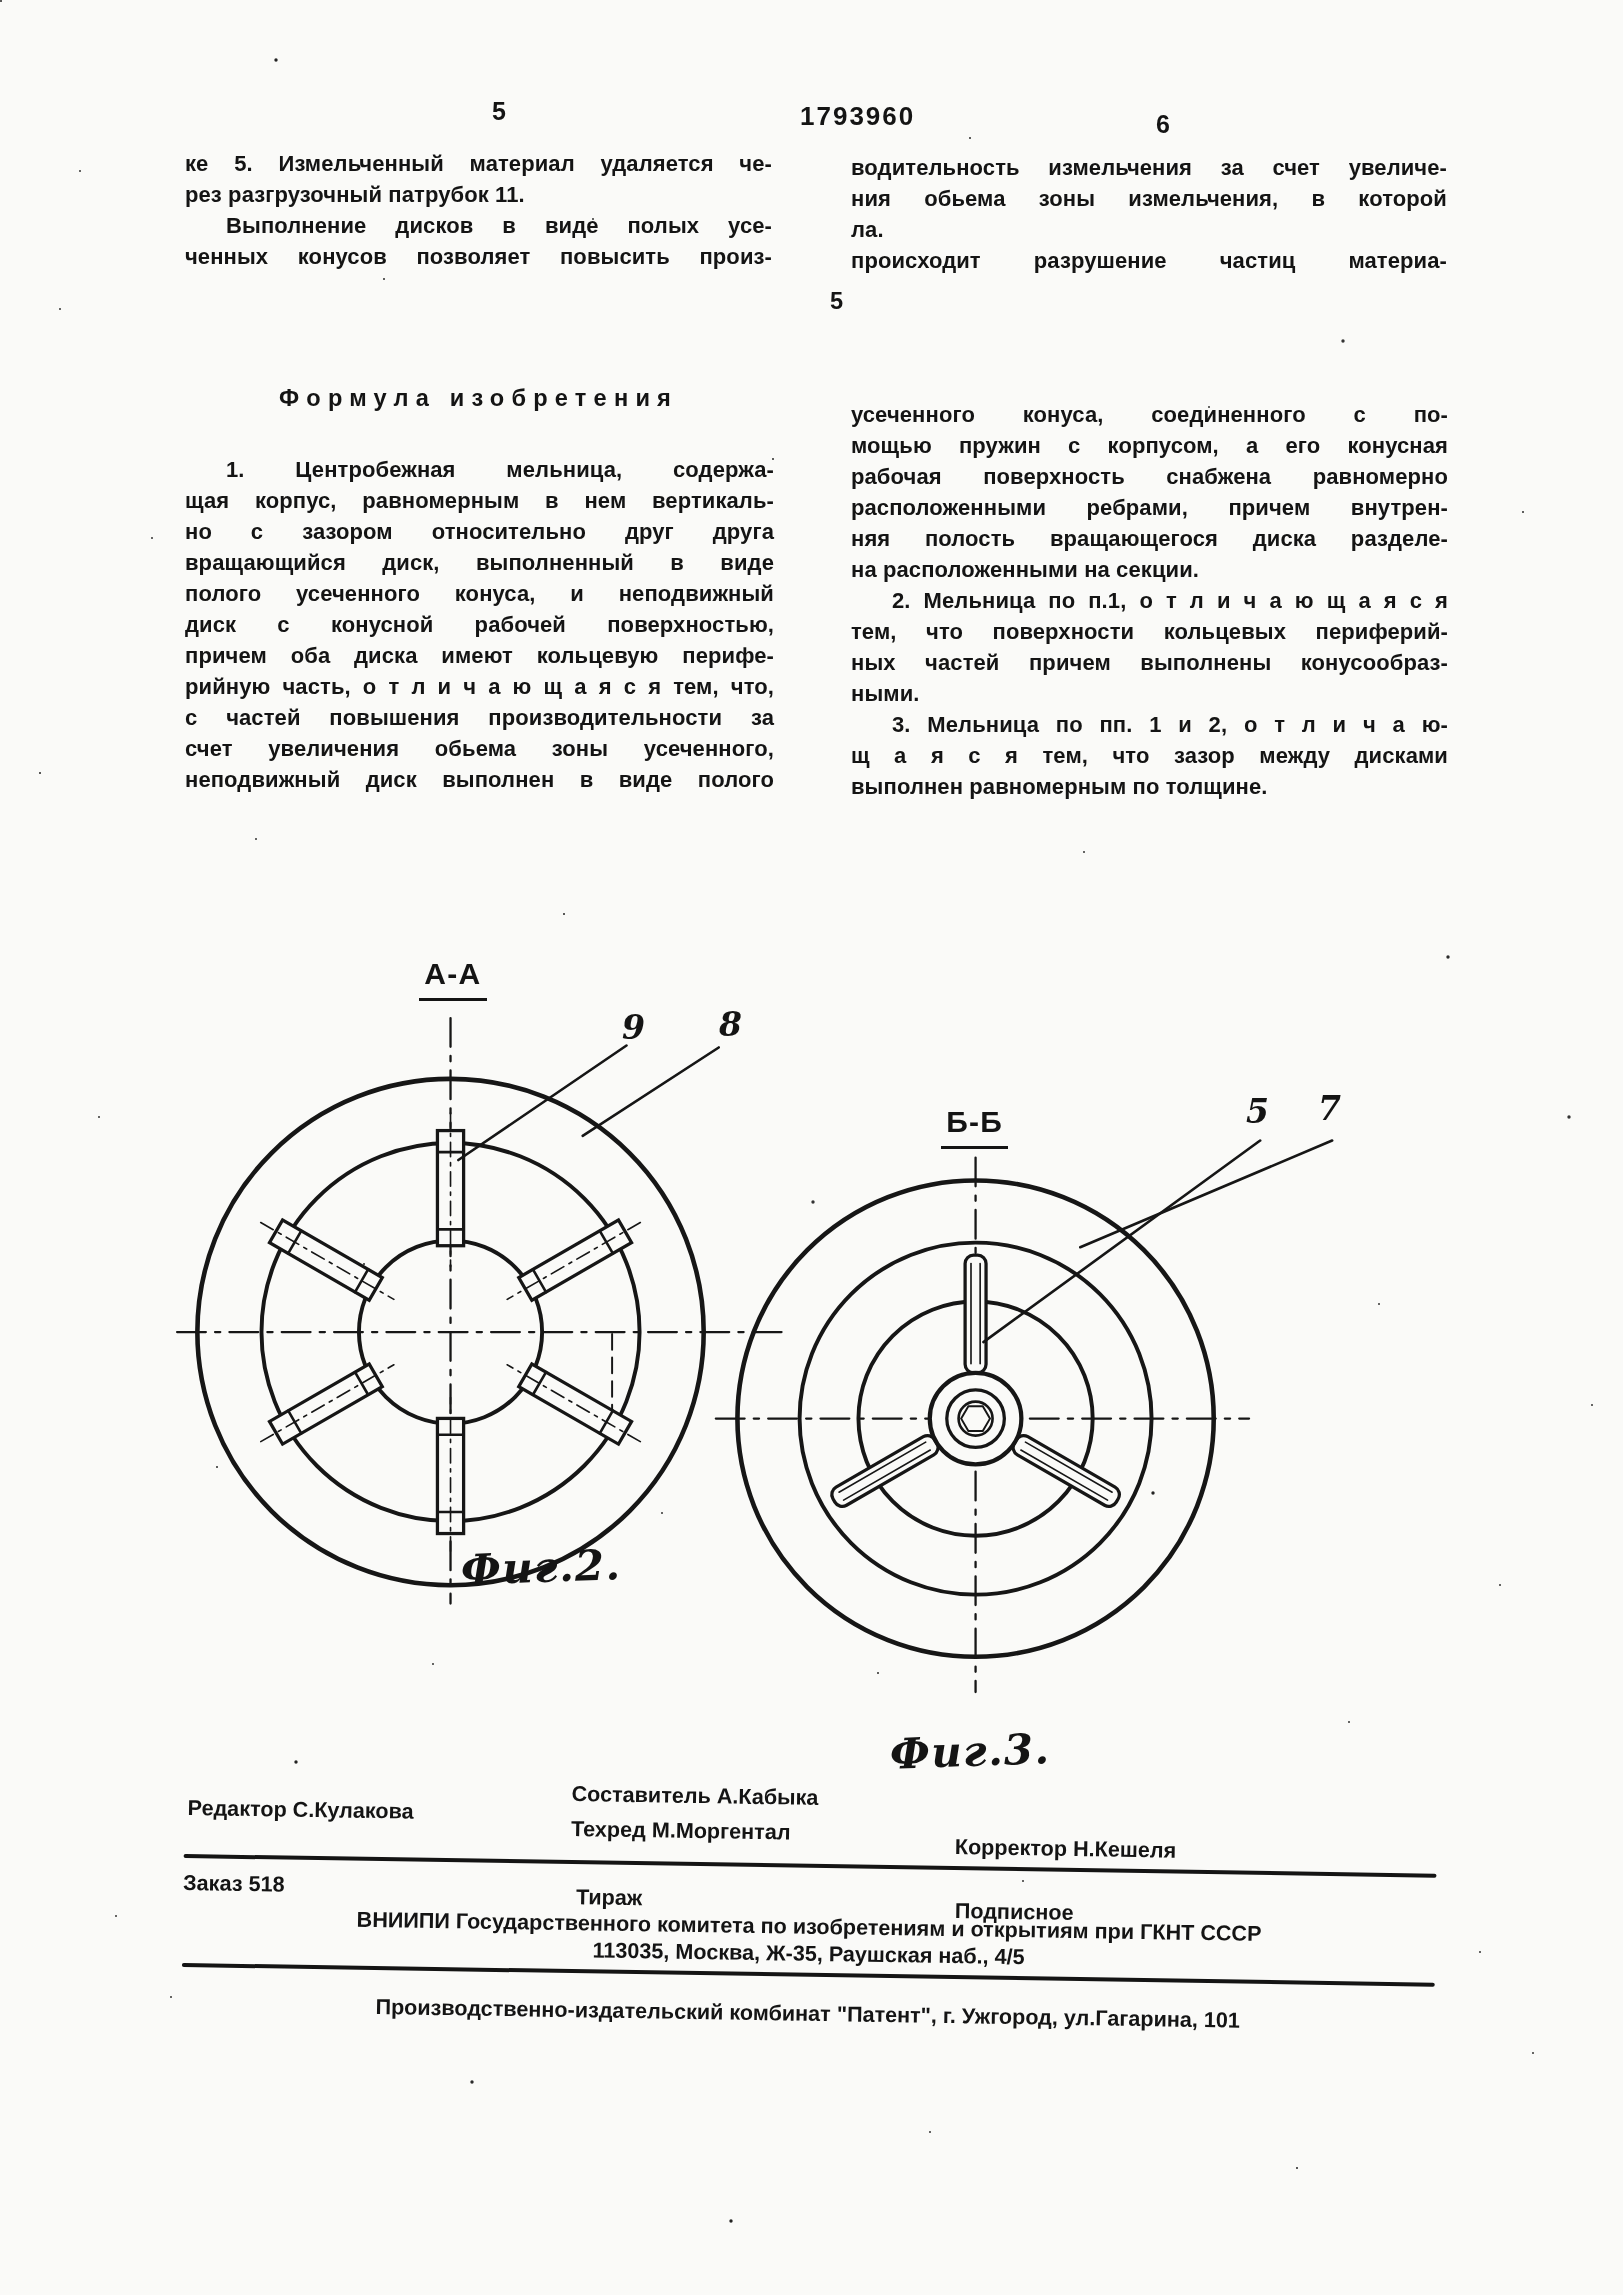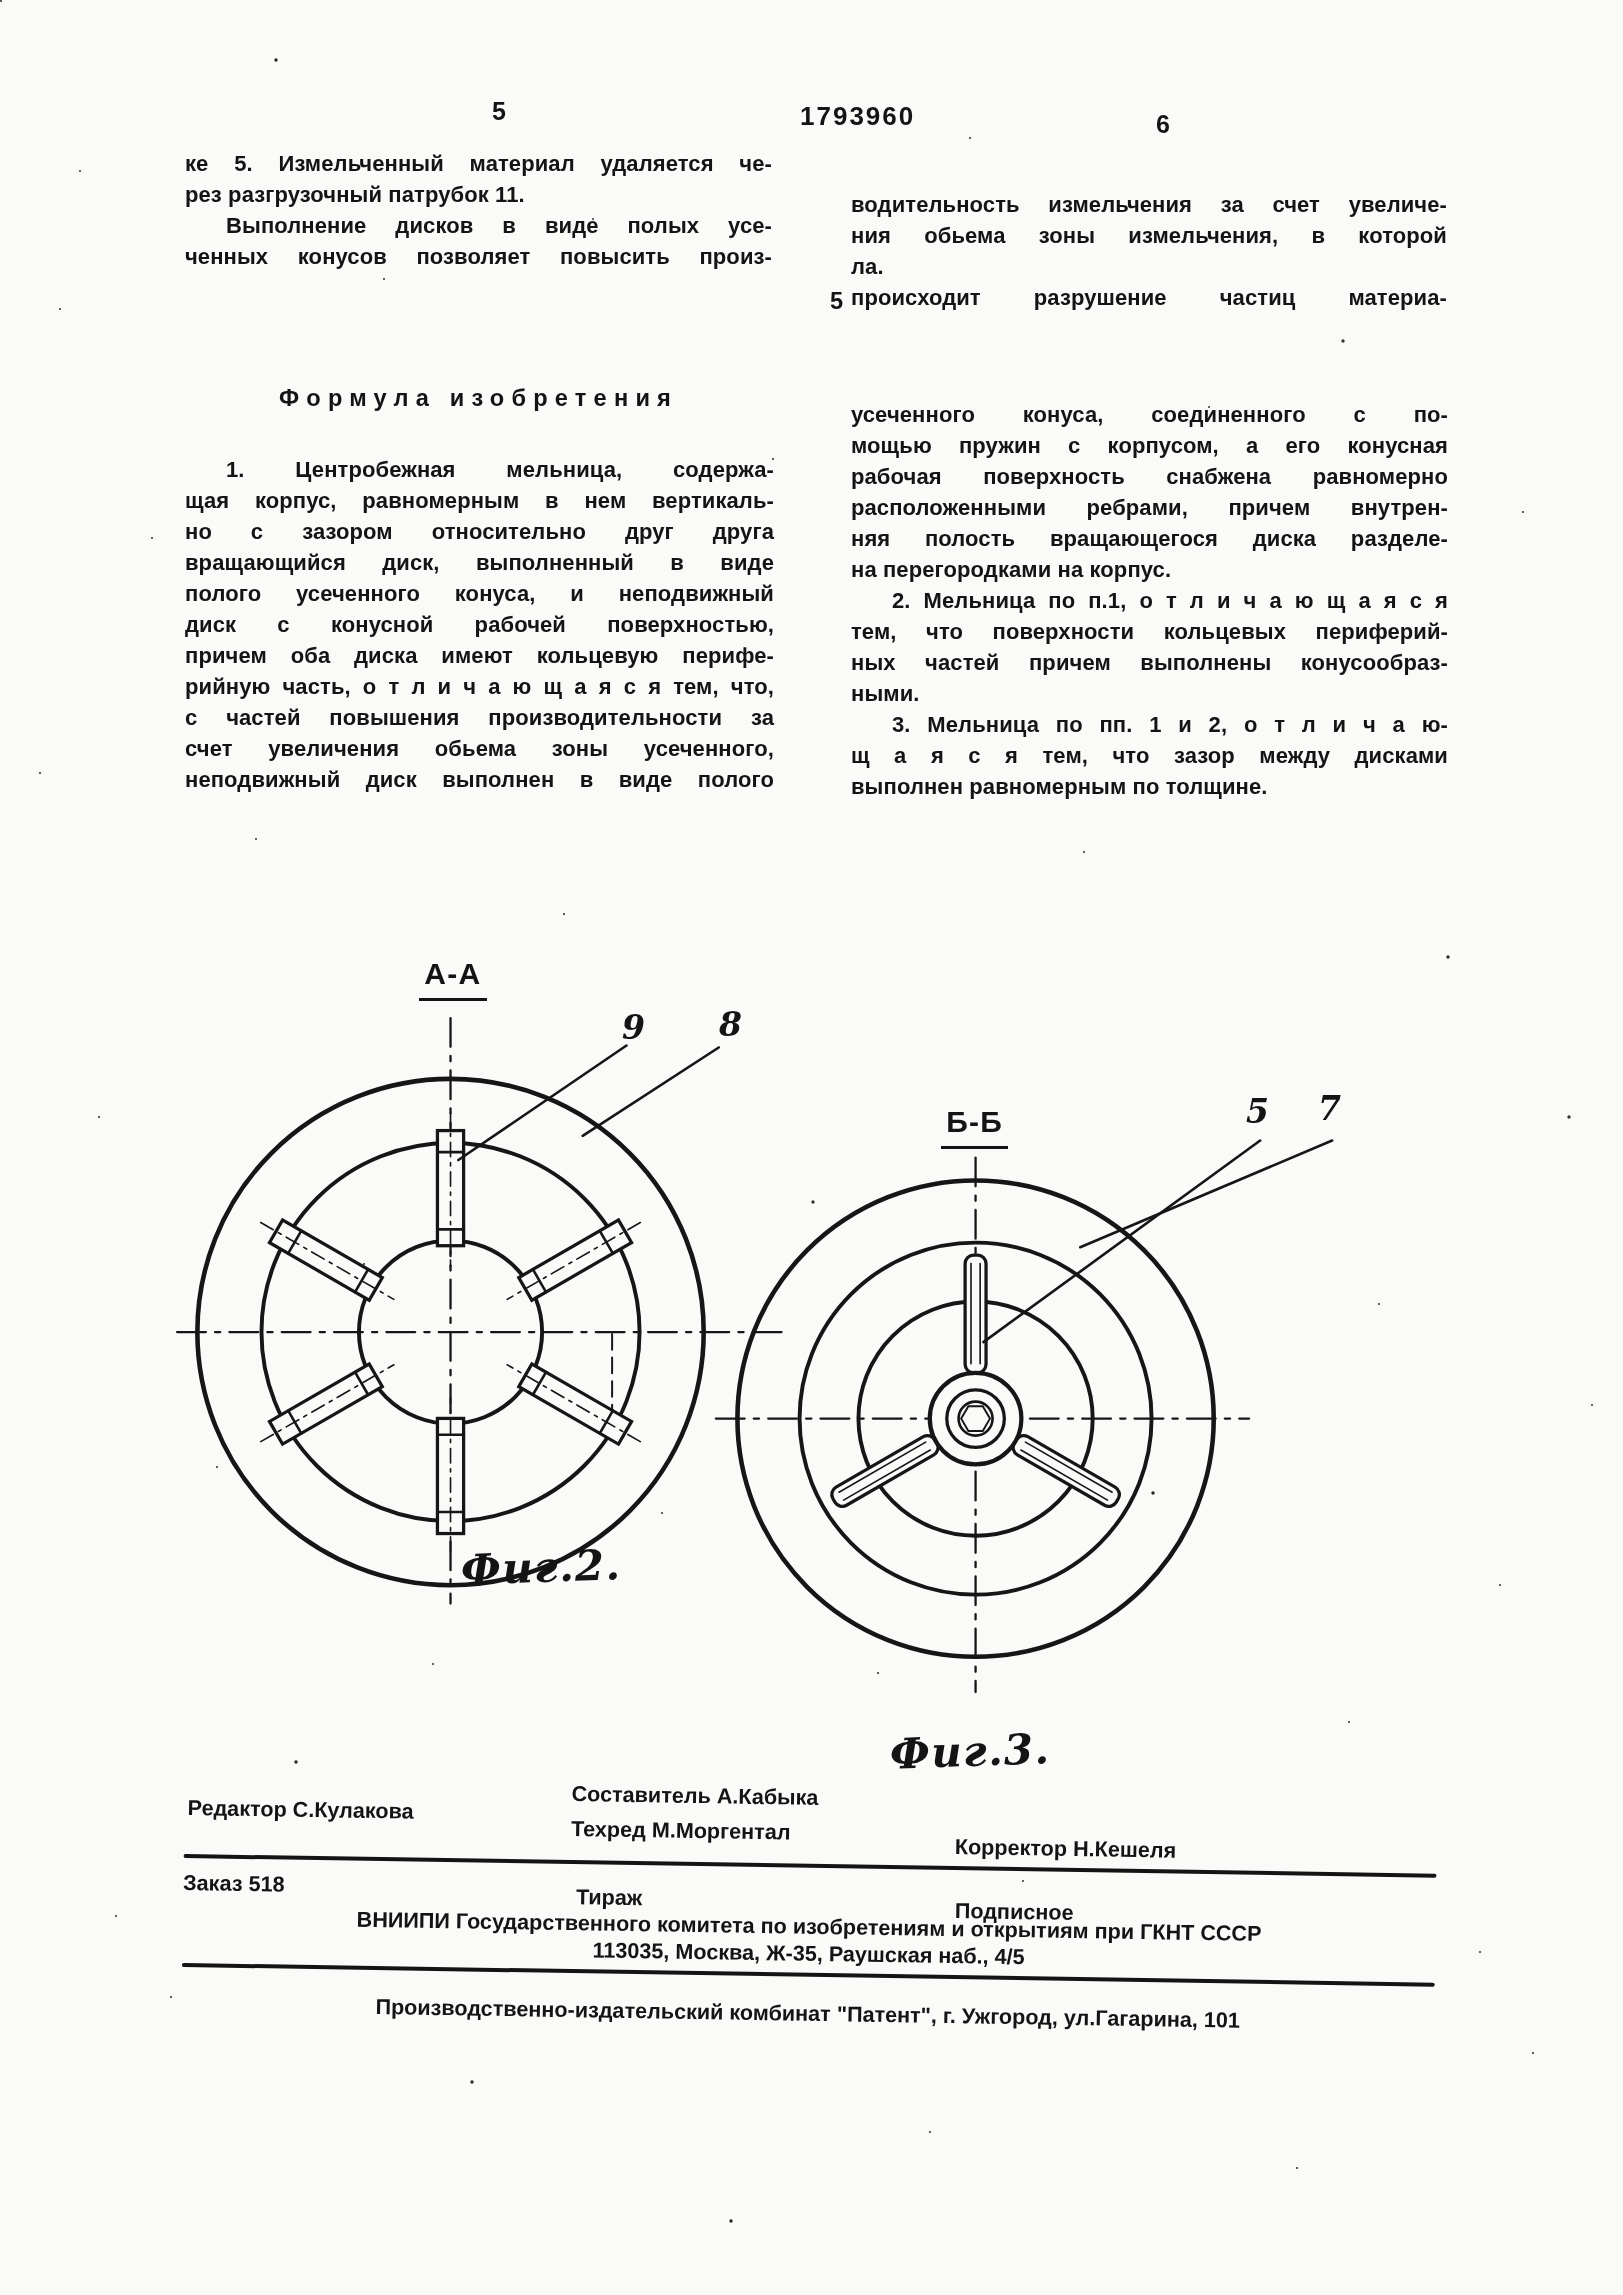--- a/index.html
+++ b/index.html
@@ -80,7 +80,7 @@
     <div class="tl ind">Выполнение дисков в виде полых усе-</div>
     <div class="tl">ченных конусов позволяет повысить произ-</div>
   </div>
-  <div class="abs body-text" style="left:851px;top:152px;width:596px;margin-top:37px;">
+  <div class="abs body-text" style="left:851px;top:152px;width:596px;">
     <div class="tl">водительность измельчения за счет увеличе-</div>
     <div class="tl">ния обьема зоны измельчения, в которой</div>
     <div class="tl nj">ла.</div>

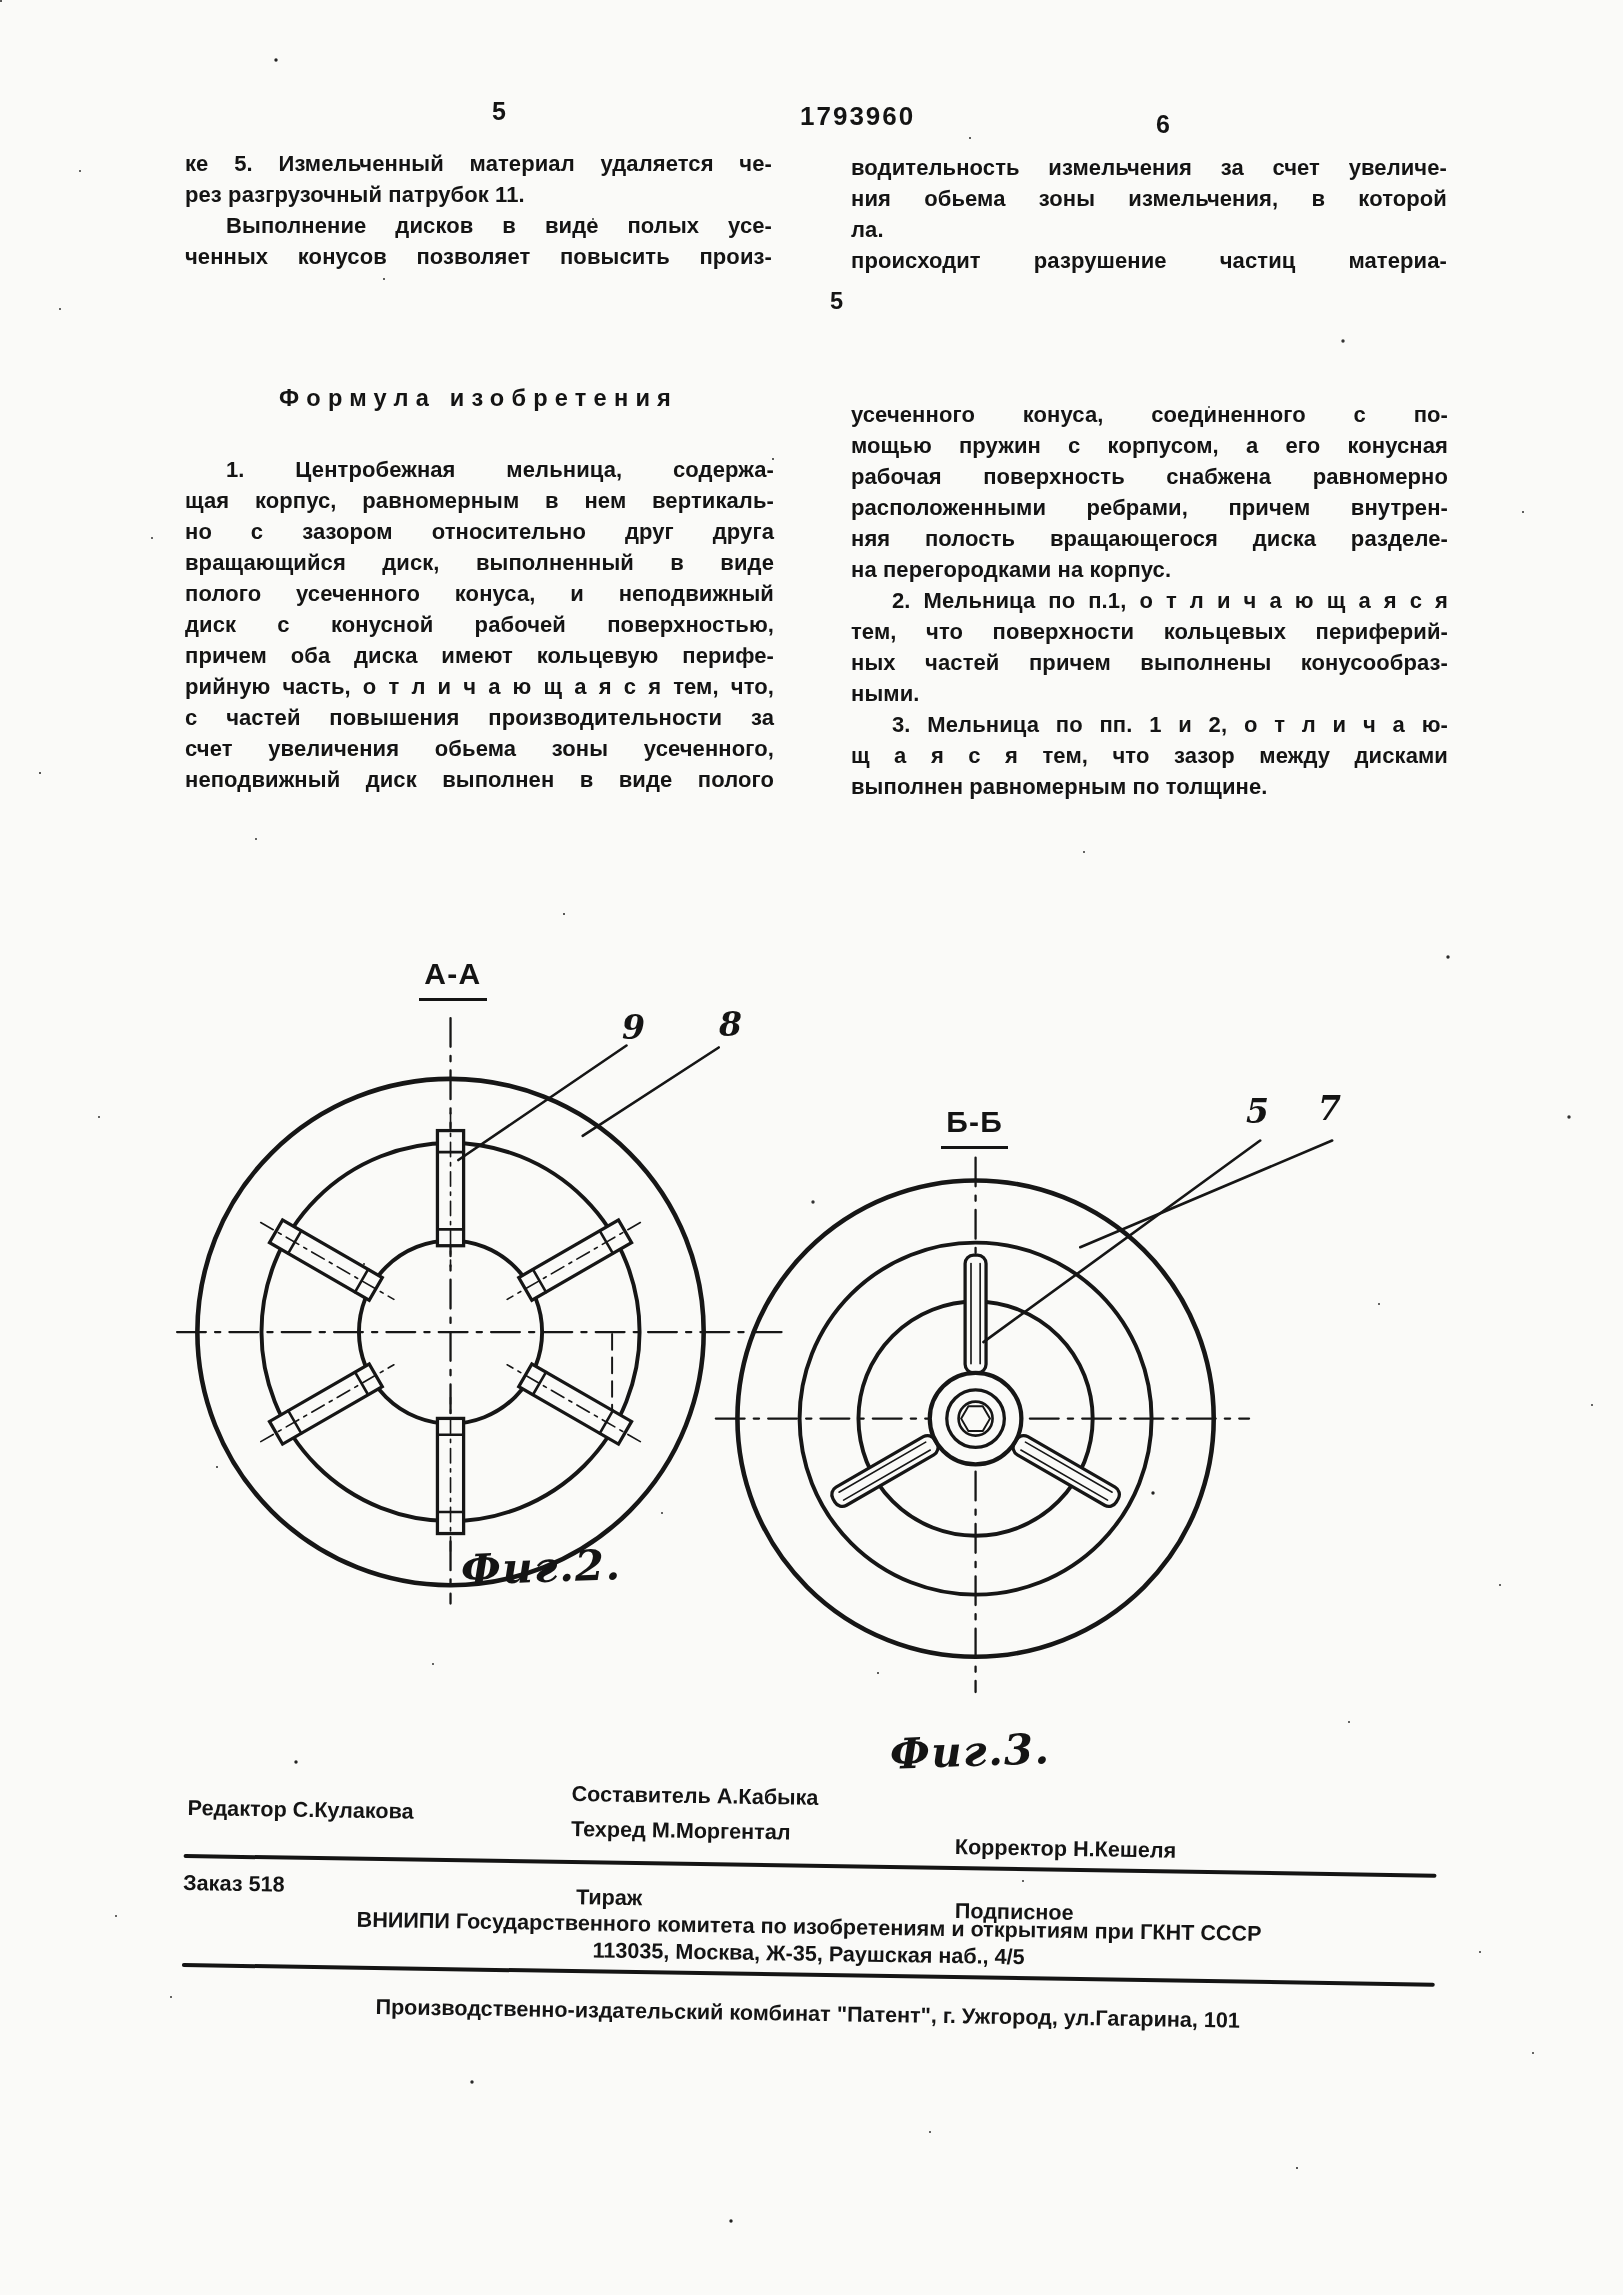--- a/index.html
+++ b/index.html
@@ -109,7 +109,7 @@
     <div class="tl">рабочая поверхность снабжена равномерно</div>
     <div class="tl">расположенными ребрами, причем внутрен-</div>
     <div class="tl">няя полость вращающегося диска разделе-</div>
-    <div class="tl nj">на перегородками на корпус.</div>
+    <div class="tl nj">на расположенными на секции.</div>
     <div class="tl ind">2. Мельница по п.1, о т л и ч а ю щ а я с я</div>
     <div class="tl">тем, что поверхности кольцевых периферий-</div>
     <div class="tl">ных частей причем выполнены конусообраз-</div>

